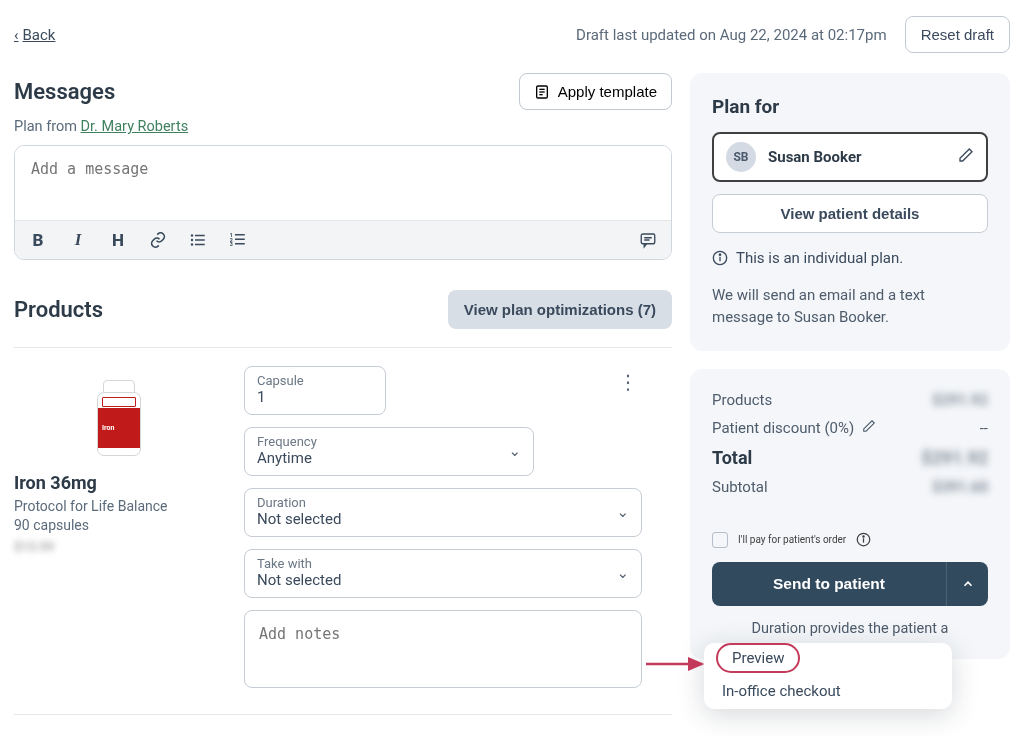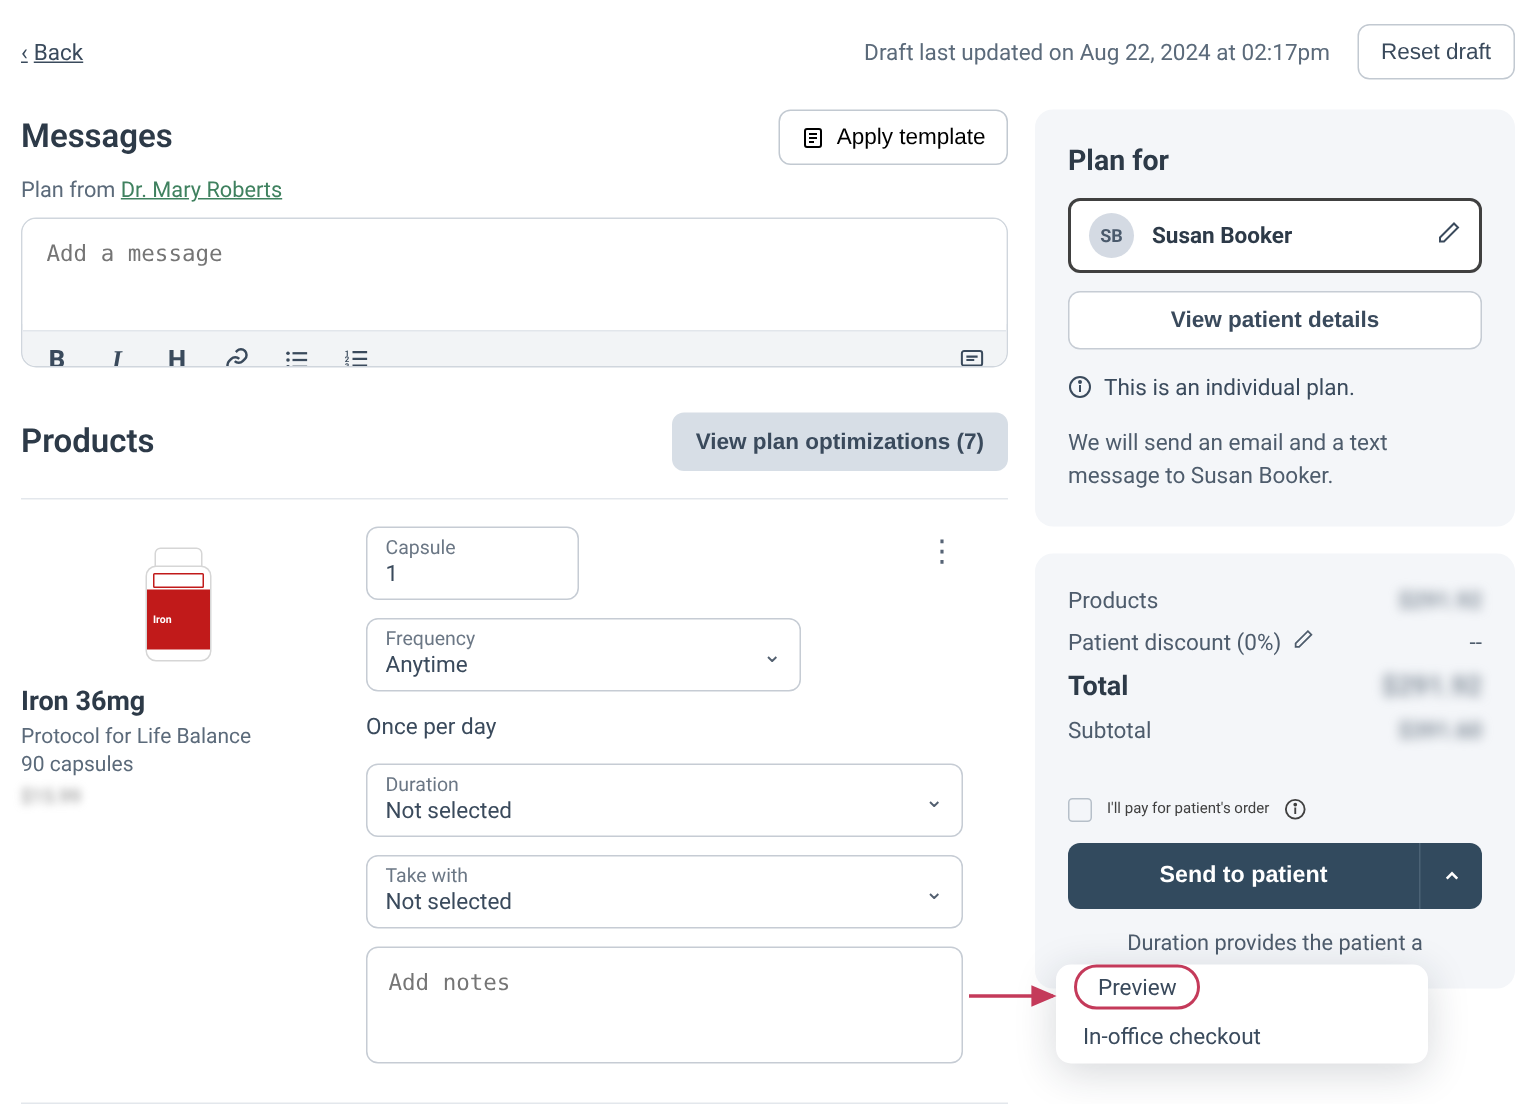--- a/index.html
+++ b/index.html
@@ -203,7 +203,6 @@
             </div>
             <span class="chev">⌄</span>
           </div>
-          <div class="once-label">Once per day</div>
           <div class="select-box full-box">
             <div class="inner">
               <span>Duration</span>

